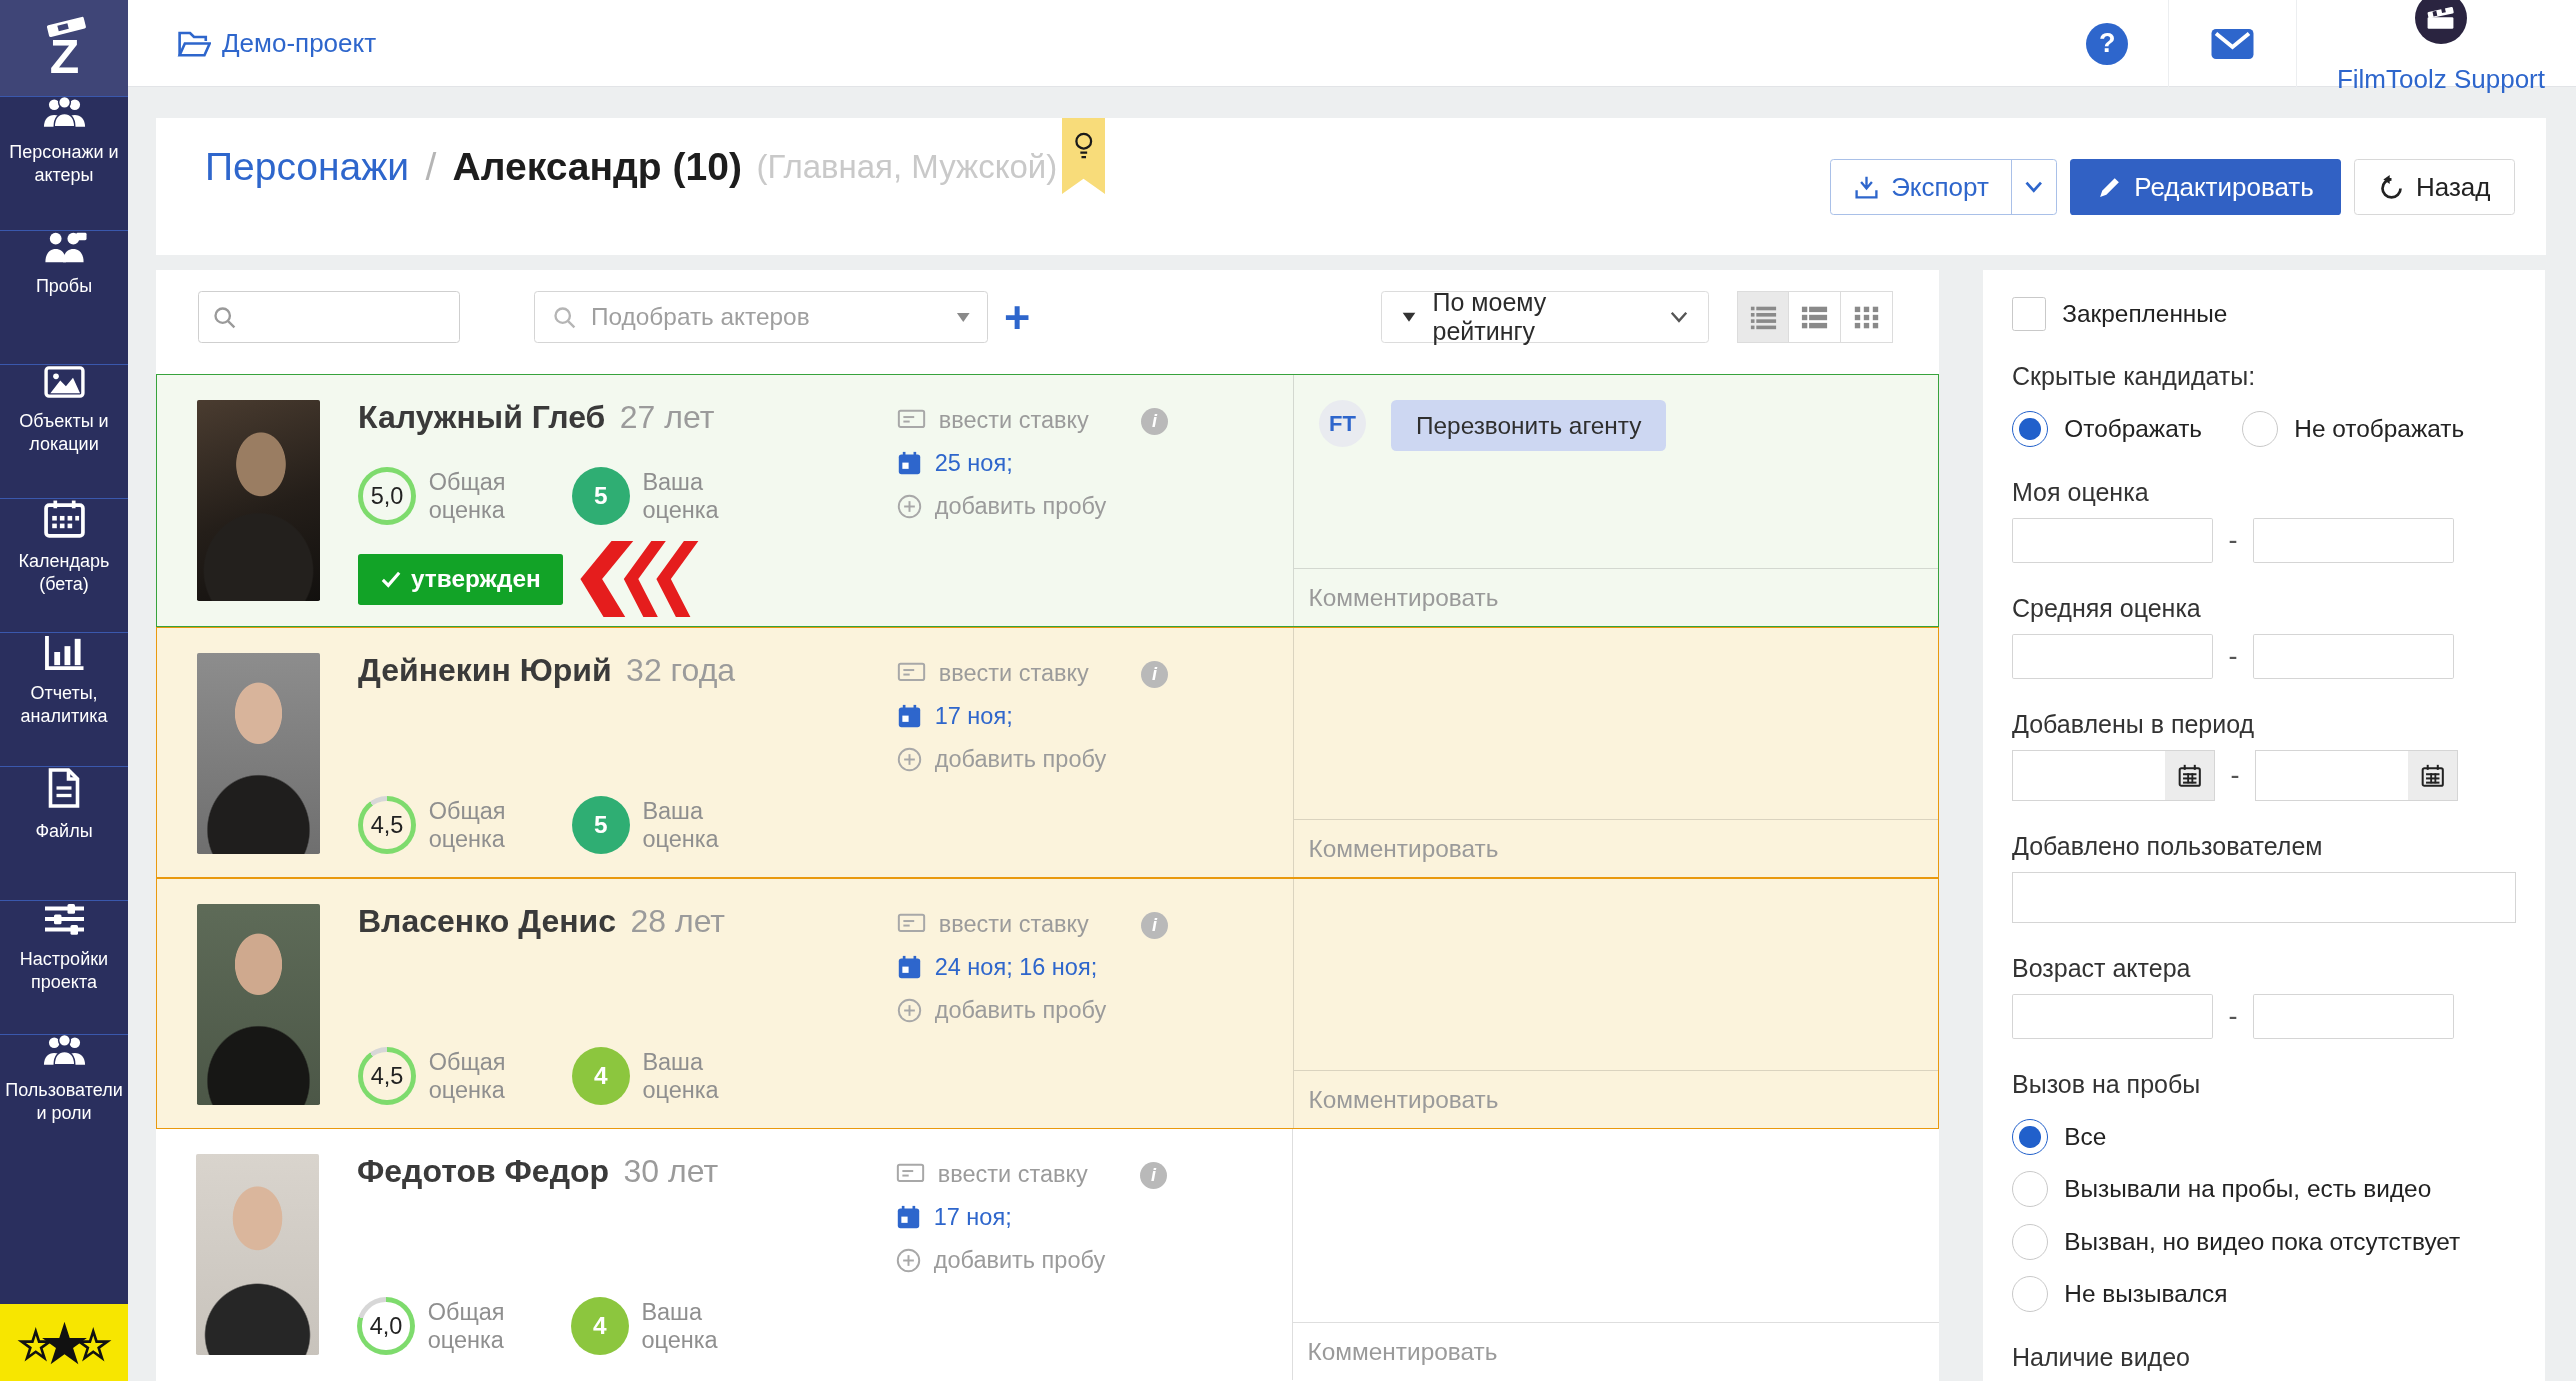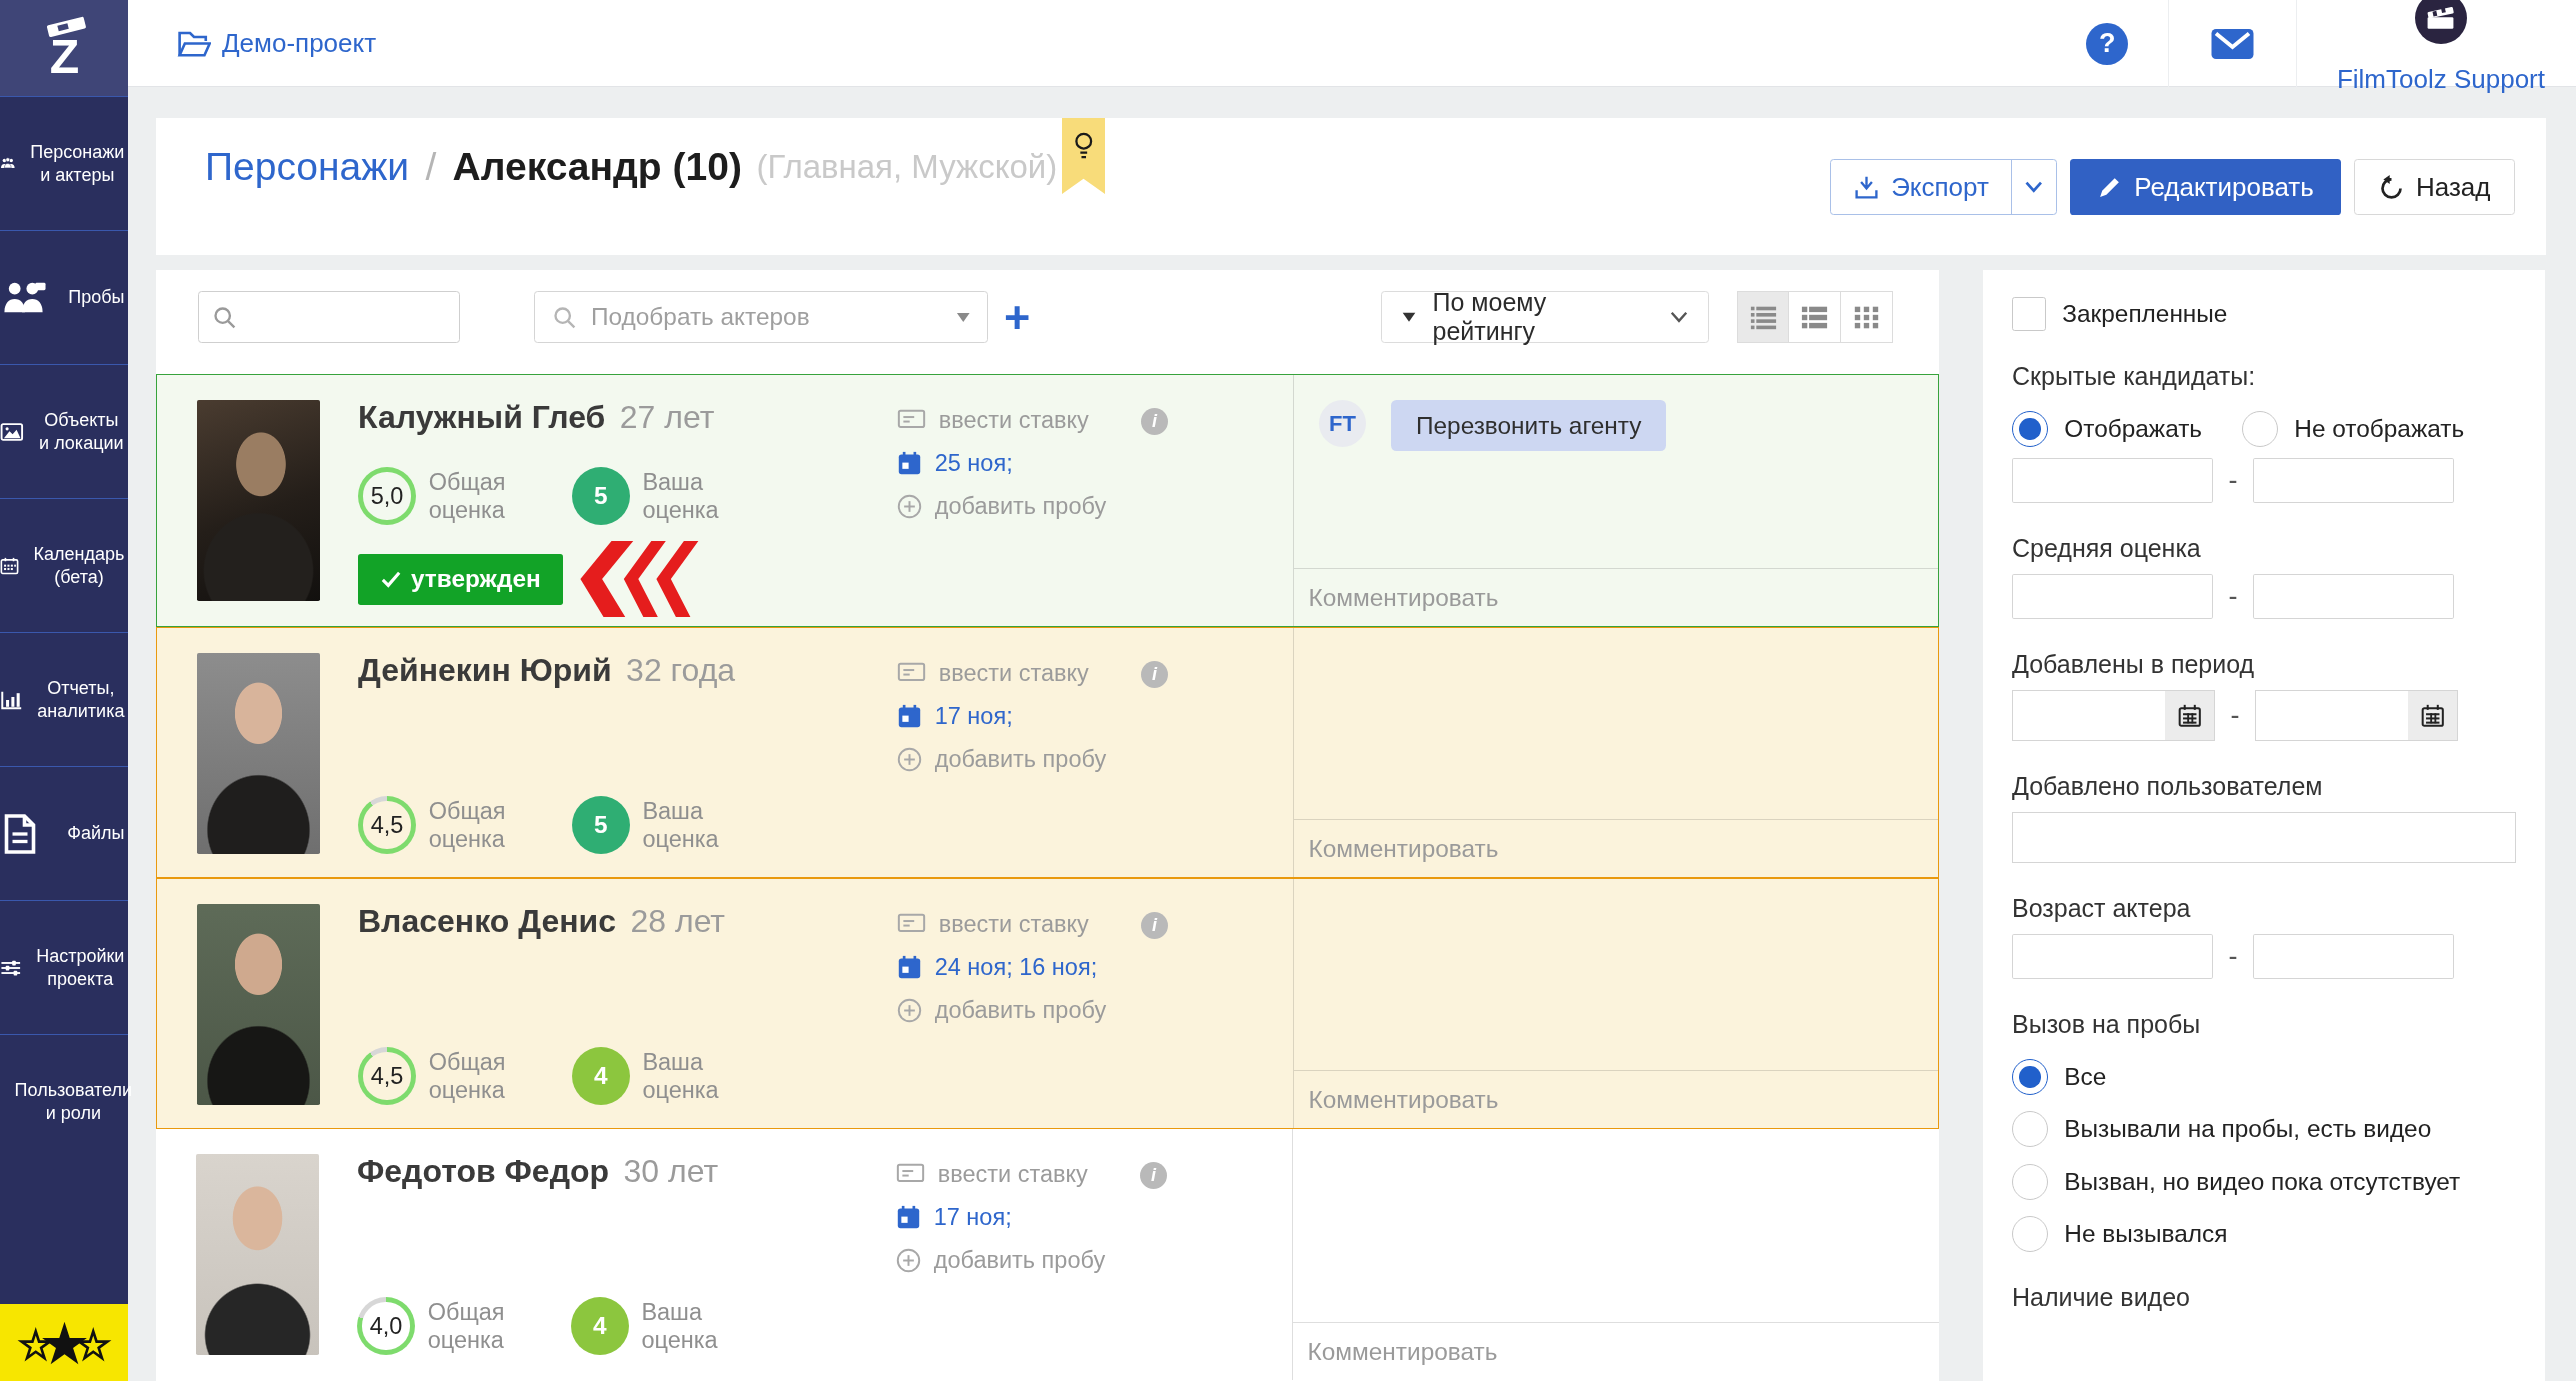--- a/index.html
+++ b/index.html
@@ -13,7 +13,7 @@
   
   .sidebar { position:absolute; left:0; top:0; width:128px; height:1382px; background:#2a2f5e; z-index:5; display:flex; flex-direction:column;}
   .logo-block { height:96px; background:#3f4577; display:flex; align-items:center; justify-content:center; }
-  .nav-item { height:134px; border-top:1.8px solid #3a58ad; display:flex; flex-direction:row; align-items:center; justify-content:space-between; gap:11px; cursor:pointer; }
+  .nav-item { height:134px; border-top:1.8px solid #3a58ad; display:flex; flex-direction:column; align-items:center; justify-content:flex-start; gap:11px; cursor:pointer; }
   .nav-item .lbl { color:#fff; font-size:18px; line-height:22.6px; text-align:center; padding:0 3.6px; }
   .star-badge { margin-top:auto; height:78px; background:#f7e600; display:flex; align-items:center; justify-content:center; }
   

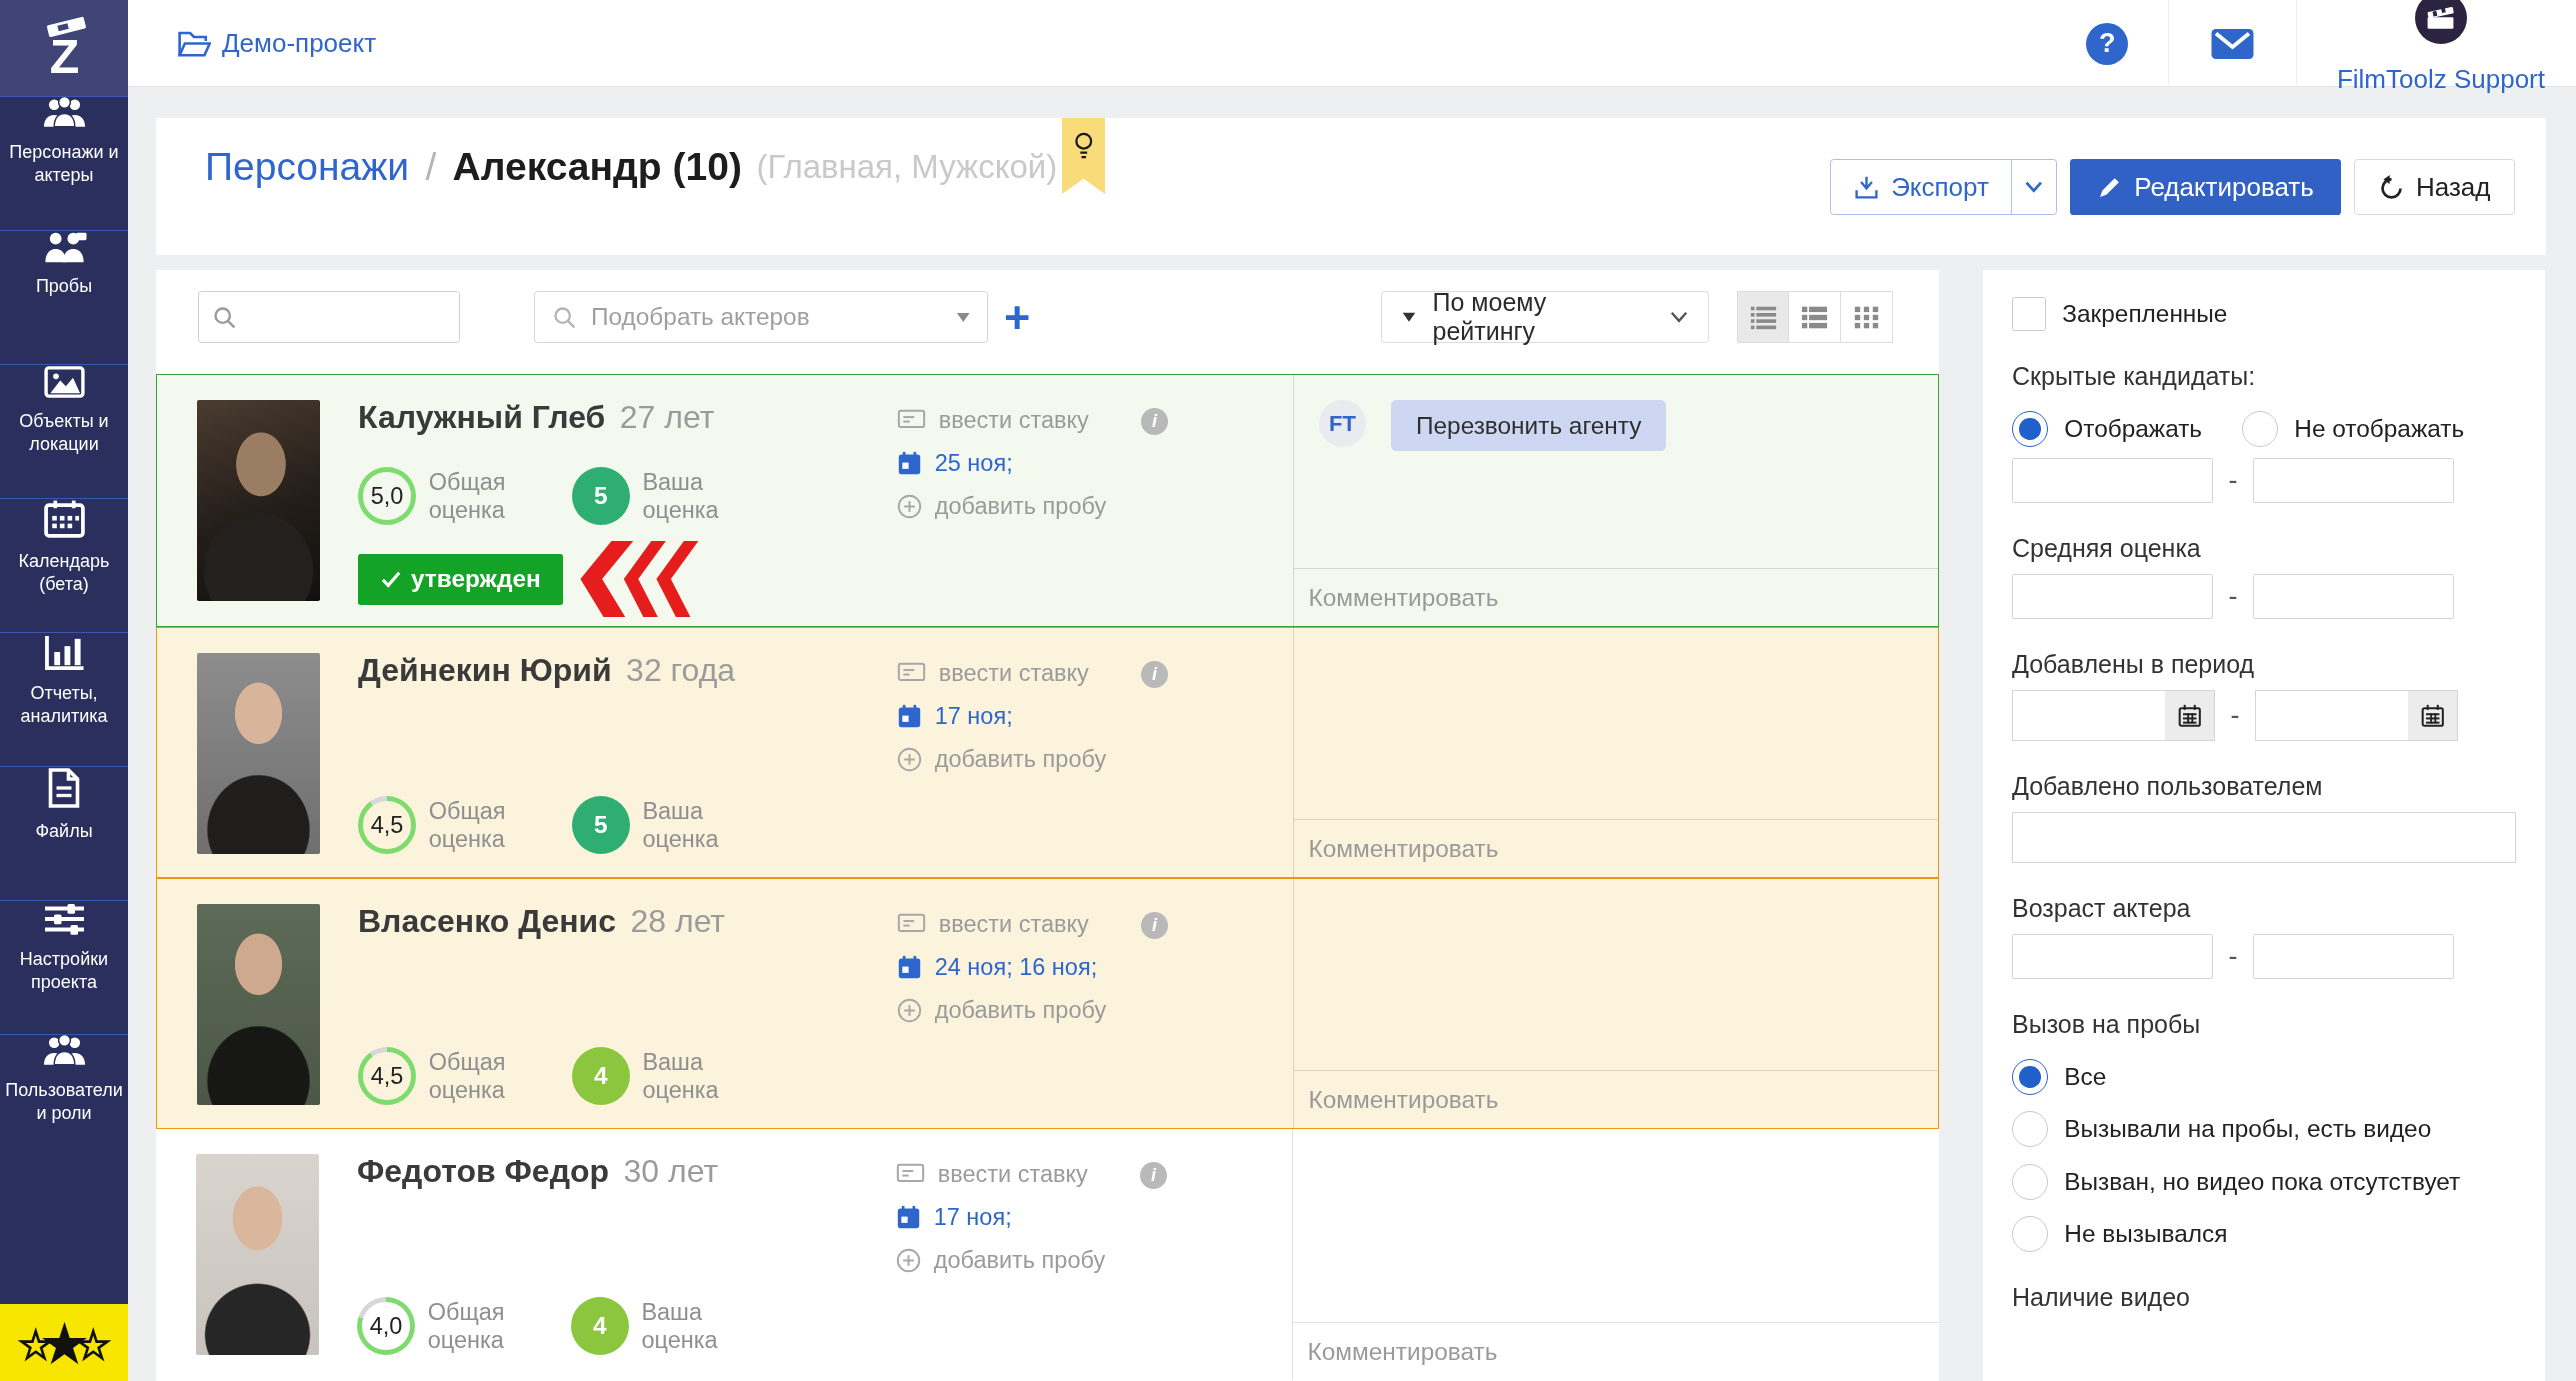--- a/index.html
+++ b/index.html
@@ -631,6 +631,7 @@
     <span class="ctl-lbl">Не отображать</span>
   </div>
 
+  <div class="f-label">Моя оценка</div>
   <div class="pair">
     <input value="" style="">
     <span class="dash">-</span>

